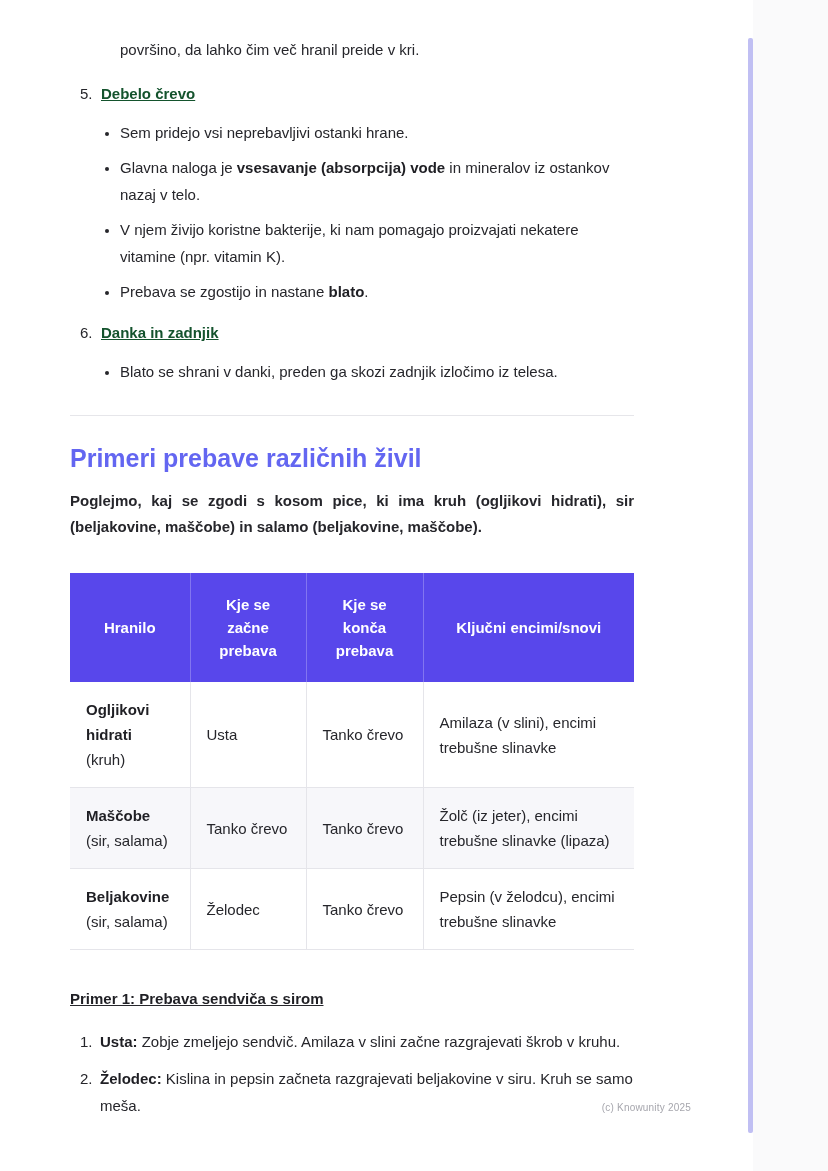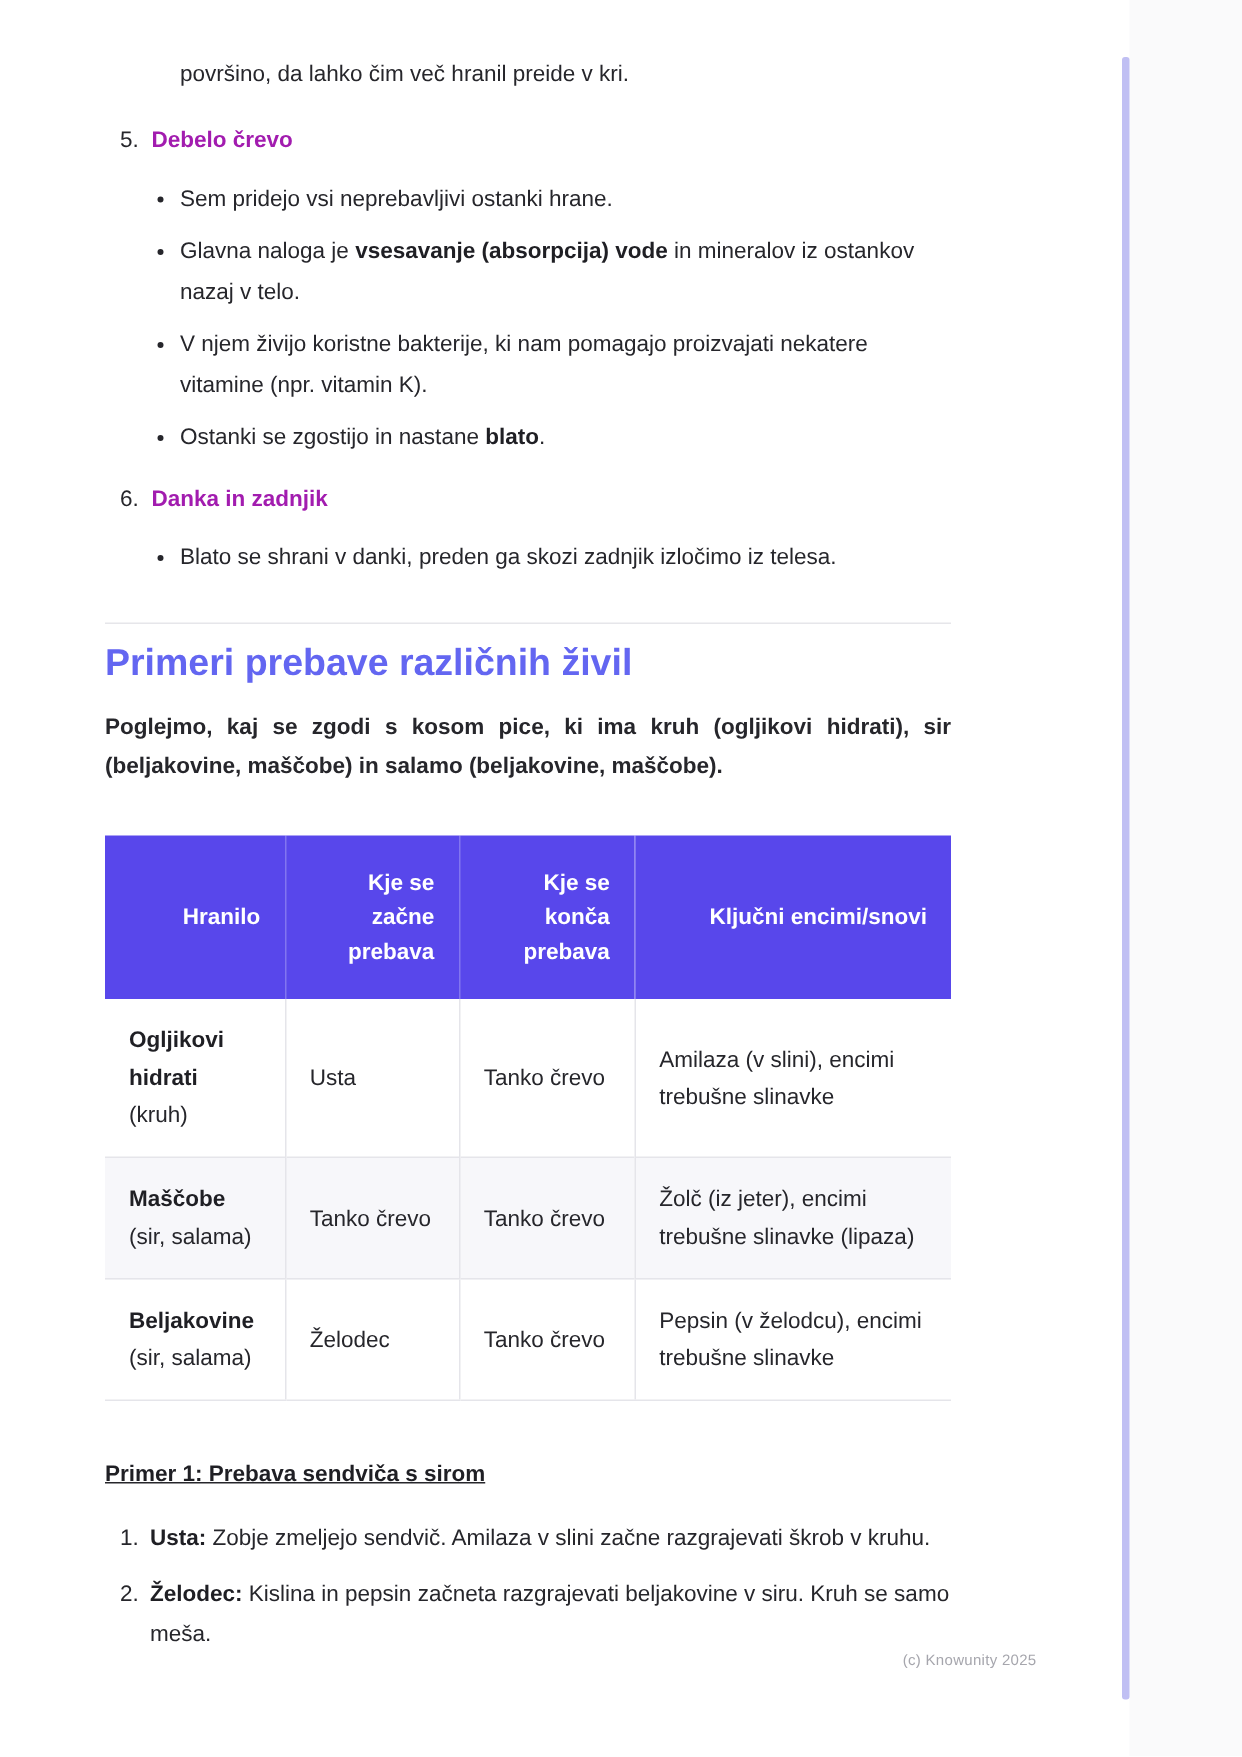--- a/index.html
+++ b/index.html
@@ -37,7 +37,7 @@
   .num-item.sec5 { margin-top: 17px; }
   .num-item.sec6 { margin-top: 14px; }
   .num-item .num { min-width: 15px; }
-  .num-item strong { font-weight: 700; color: #a21caf; }
+  .num-item strong { font-weight: 700; color: #14532d; text-decoration: underline; }
 
   ul.bullets { margin: 12px 0 0 0; padding-left: 50px; list-style: disc; }
   ul.bullets li {

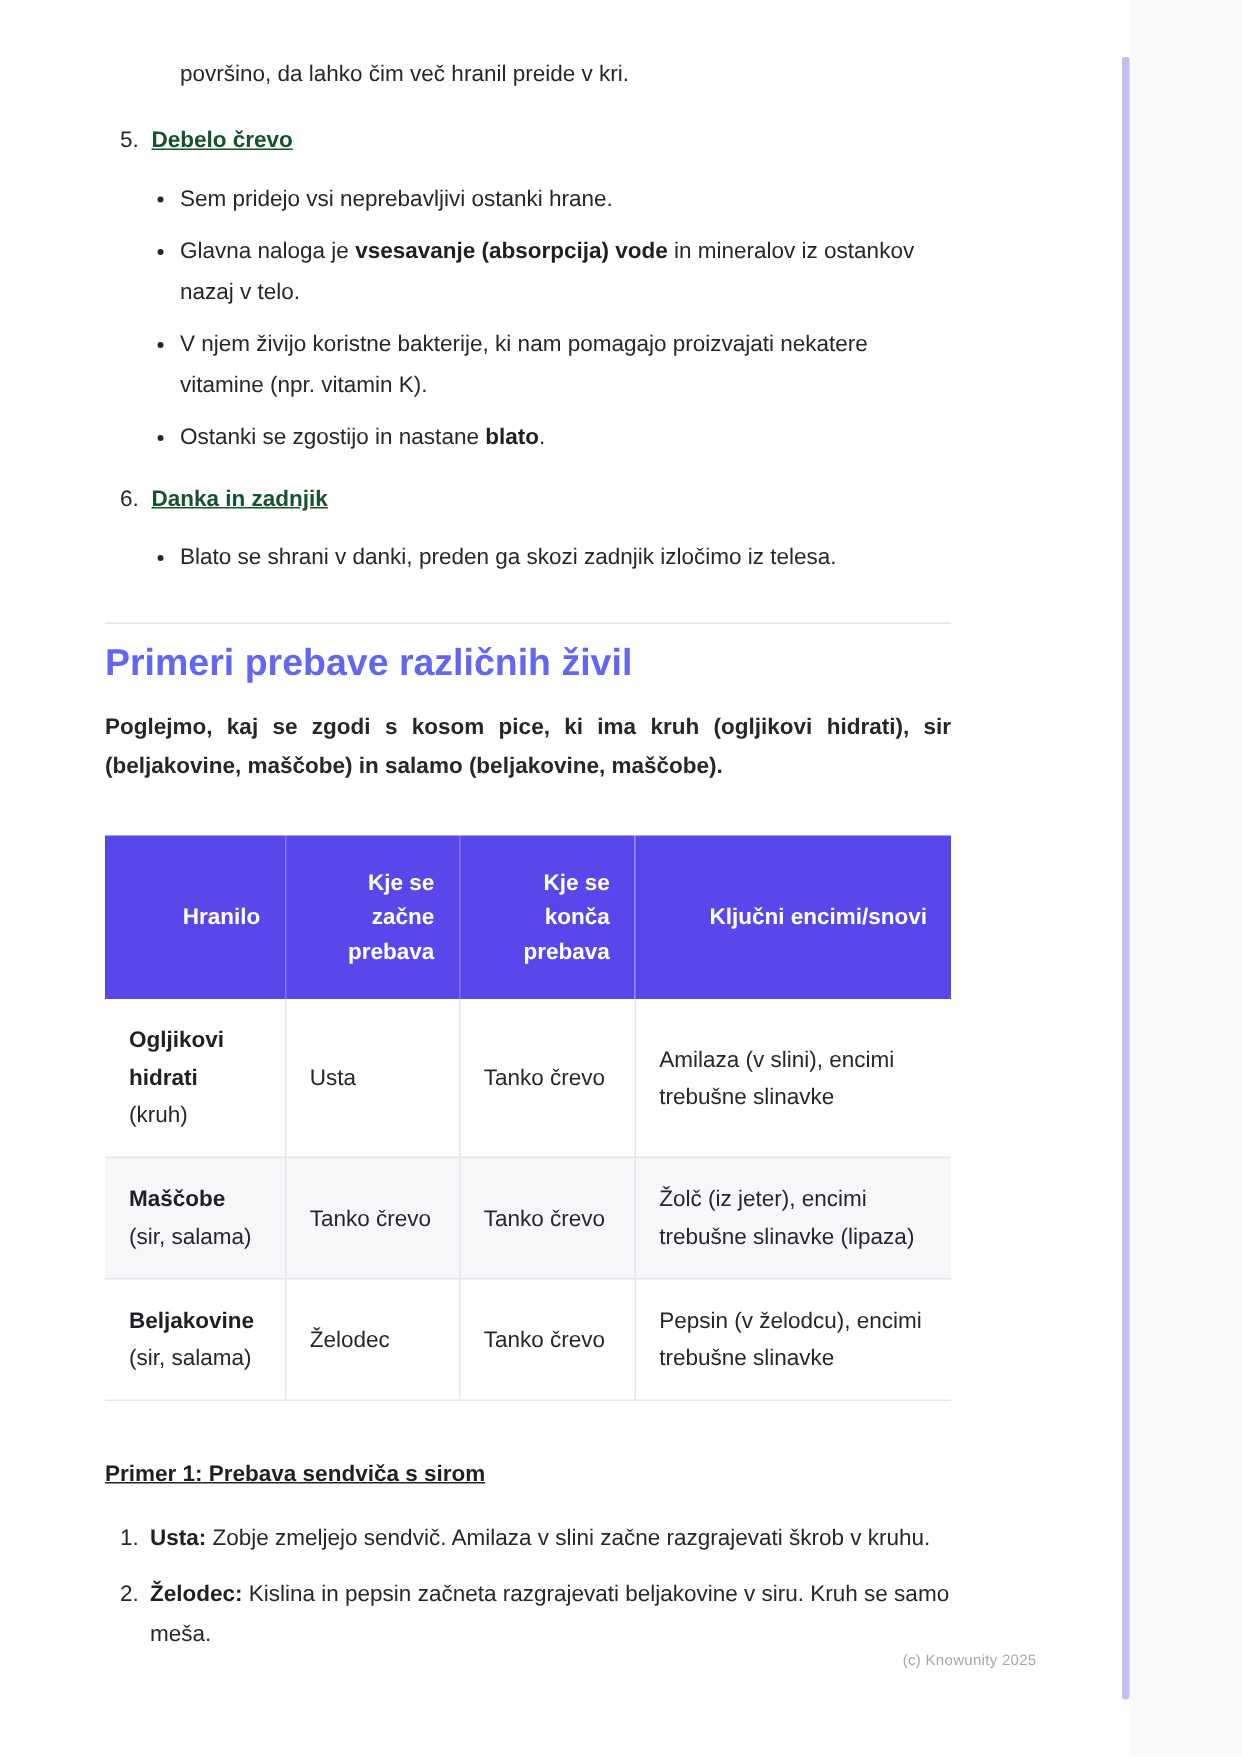--- a/index.html
+++ b/index.html
@@ -117,7 +117,7 @@
       <li><span>Sem pridejo vsi neprebavljivi ostanki hrane.</span></li>
       <li><span>Glavna naloga je </span><strong>vsesavanje (absorpcija) vode</strong><span> in mineralov iz ostankov nazaj v telo.</span></li>
       <li><span>V njem živijo koristne bakterije, ki nam pomagajo proizvajati nekatere vitamine (npr. vitamin K).</span></li>
-      <li><span>Ostanki se zgostijo in nastane </span><strong>blato</strong><span>.</span></li>
+      <li><span>Prebava se zgostijo in nastane </span><strong>blato</strong><span>.</span></li>
     </ul>
 
     <div class="num-item sec6">

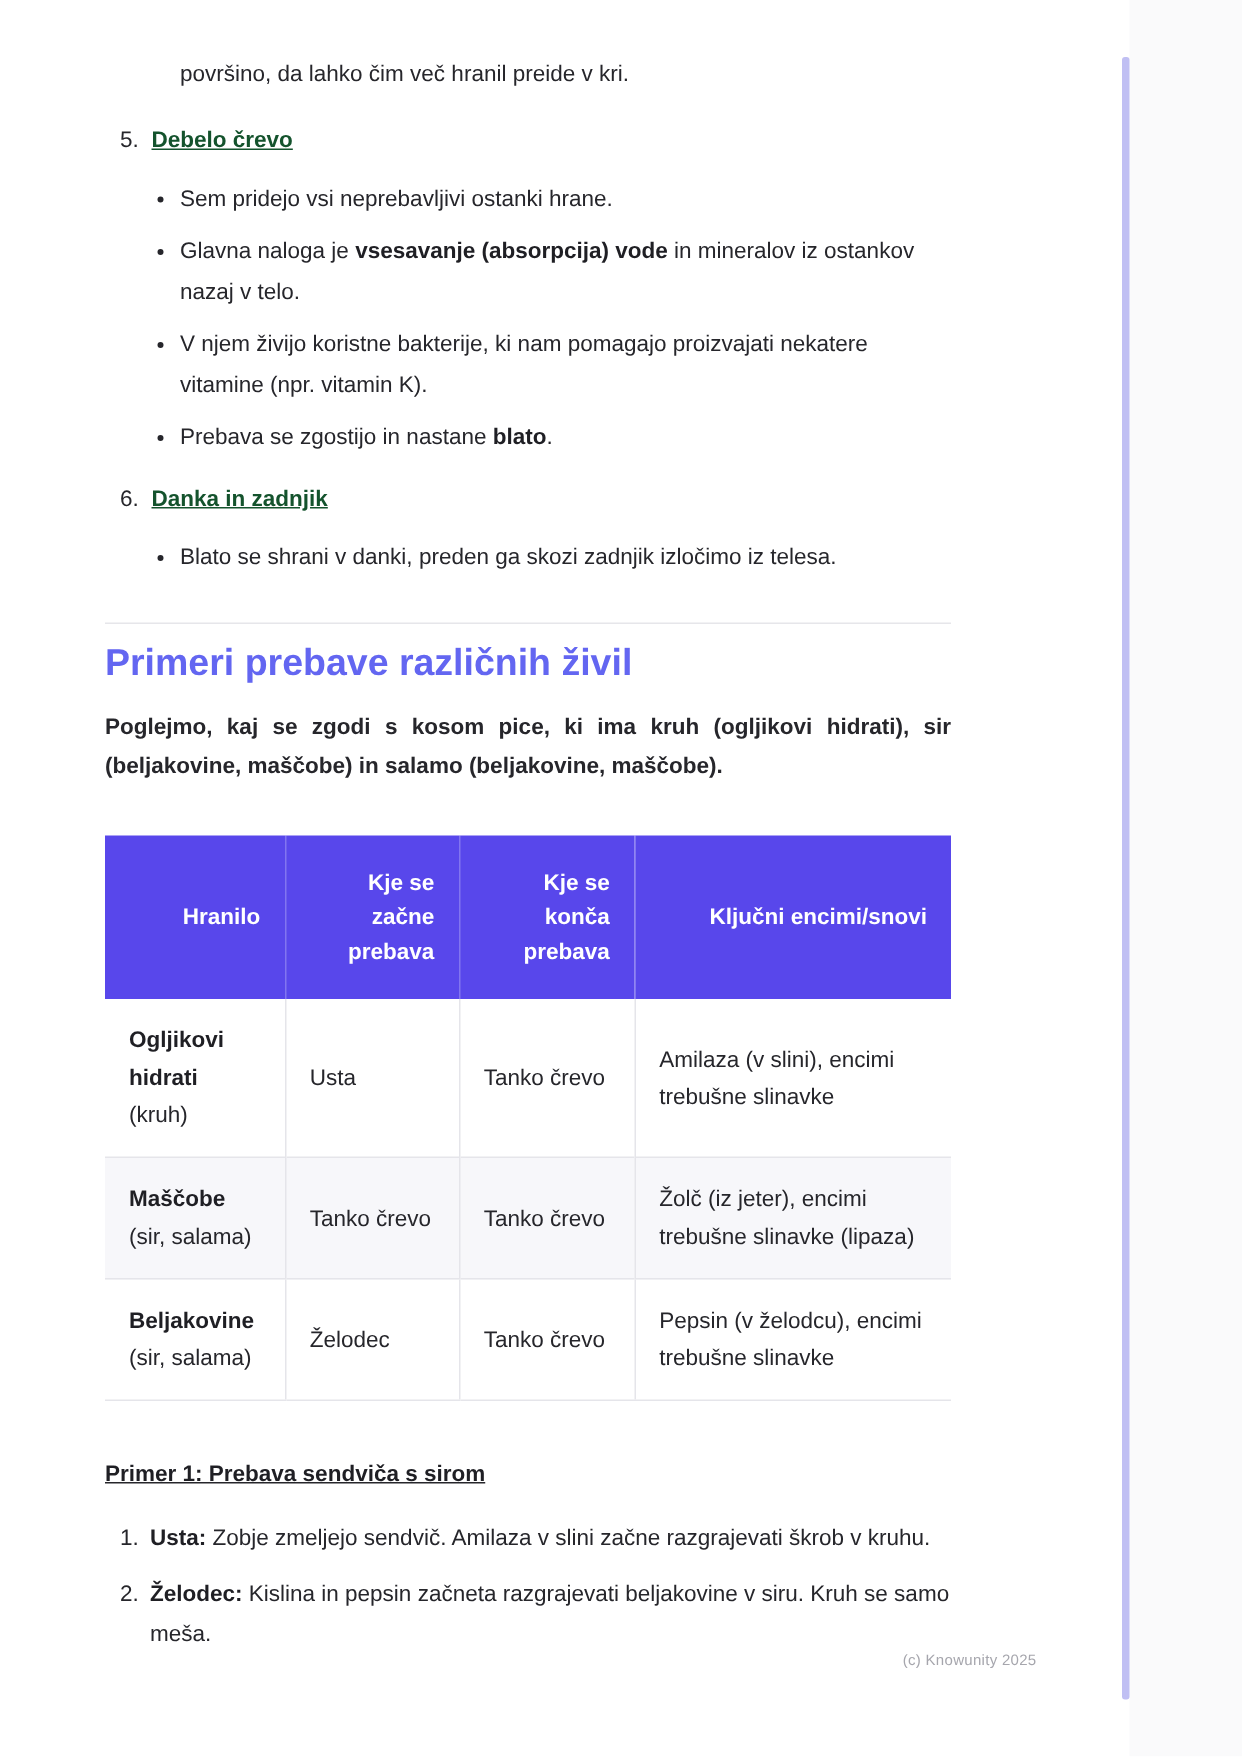--- a/index.html
+++ b/index.html
@@ -52,7 +52,7 @@
   }
 
   h2.section-heading {
-    margin-top: 11px;
+    margin-top: 27px;
     font-size: 25px; font-weight: 700; line-height: 30px;
     color: var(--heading, #6366f1);
   }

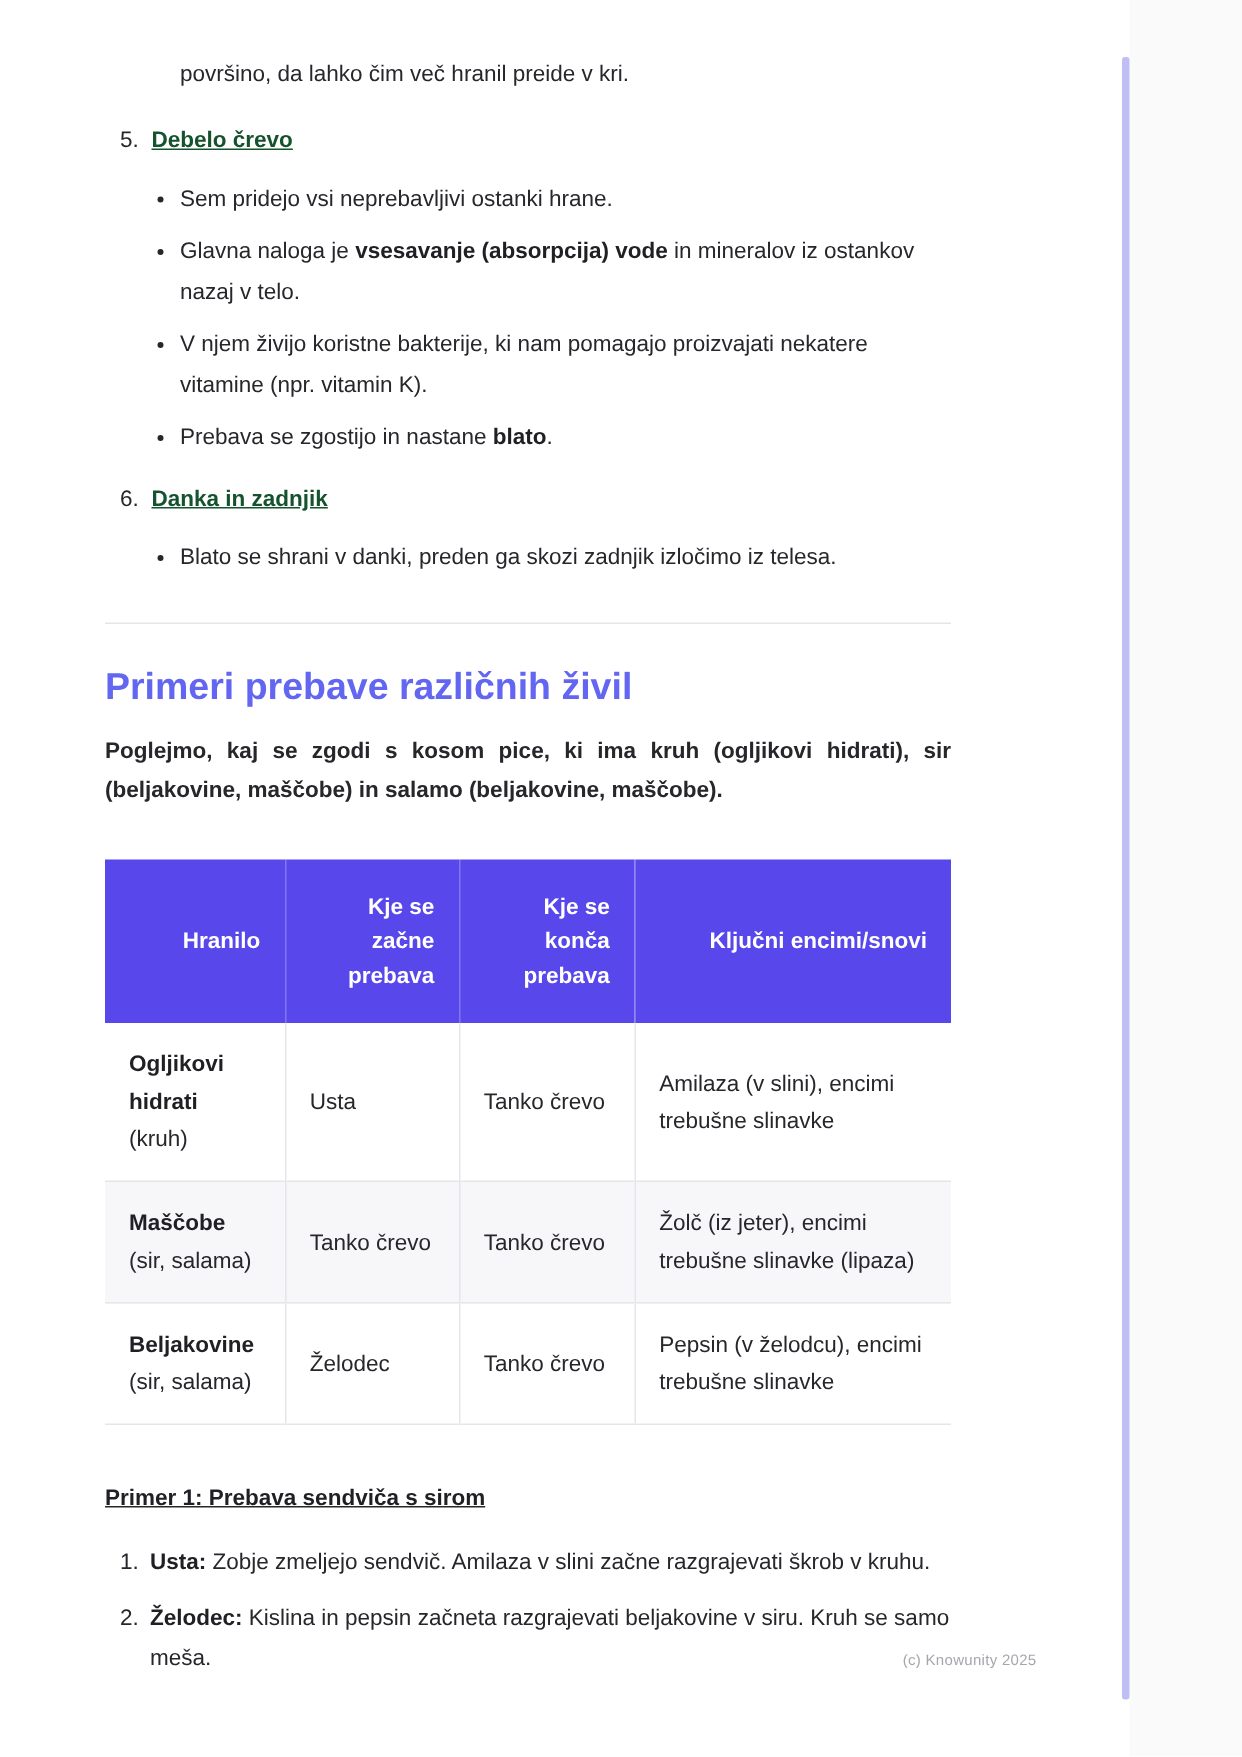--- a/index.html
+++ b/index.html
@@ -75,7 +75,7 @@
   table.food-table th {
     background: var(--accent, #5847eb);
     color: #ffffff; font-weight: 700; font-size: 15px; line-height: 23px;
-    text-align: right; vertical-align: middle;
+    text-align: center; vertical-align: middle;
     padding: 20px 16px;
     border-right: 1px solid rgba(255,255,255,0.25);
   }

